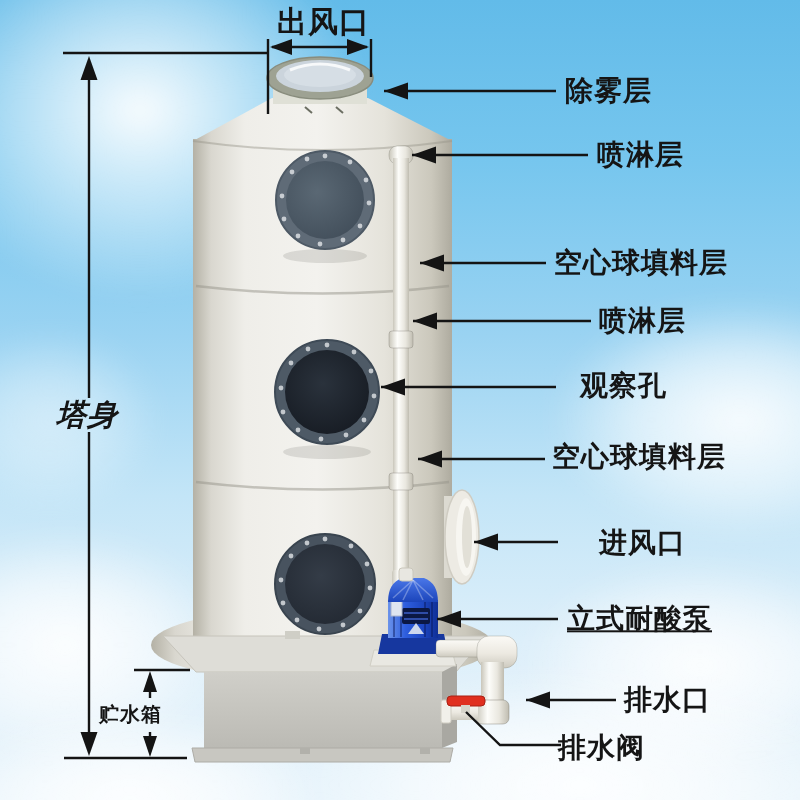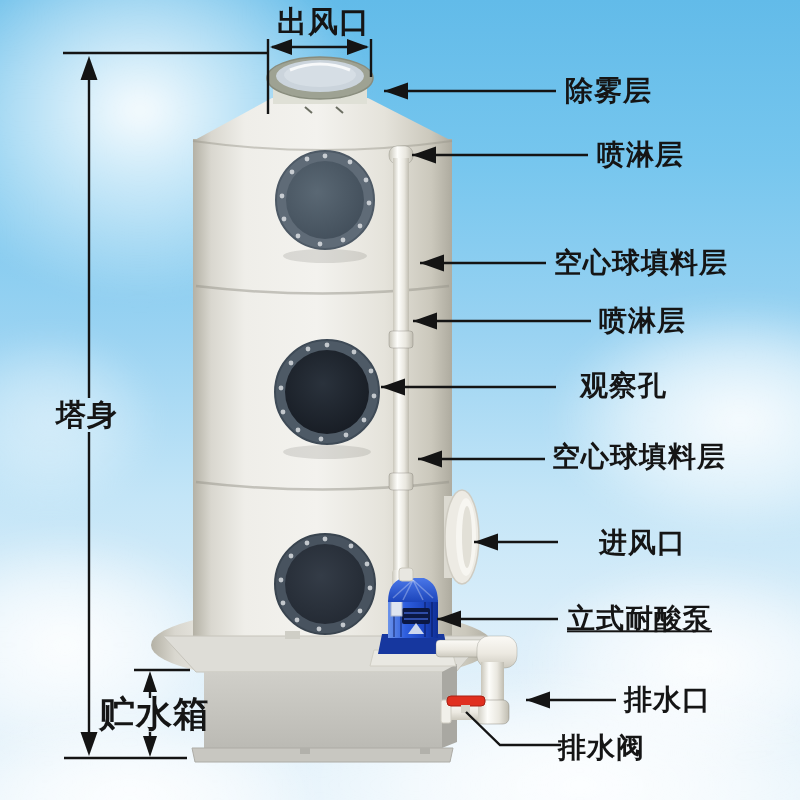--- a/index.html
+++ b/index.html
@@ -271,7 +271,7 @@
   </svg>
 
   <div class="lbl big" style="left:277px;top:22px;">出风口</div>
-  <div class="lbl big" style="left:56px;top:415px;">塔身</div>
+  <div class="lbl big" style="left:56px;top:415px;font-style:italic;">塔身</div>
   <div class="lbl" style="left:99px;top:714px;font-size:36px;">贮水箱</div>
 
   <div class="lbl" style="left:565px;top:91px;">除雾层</div>

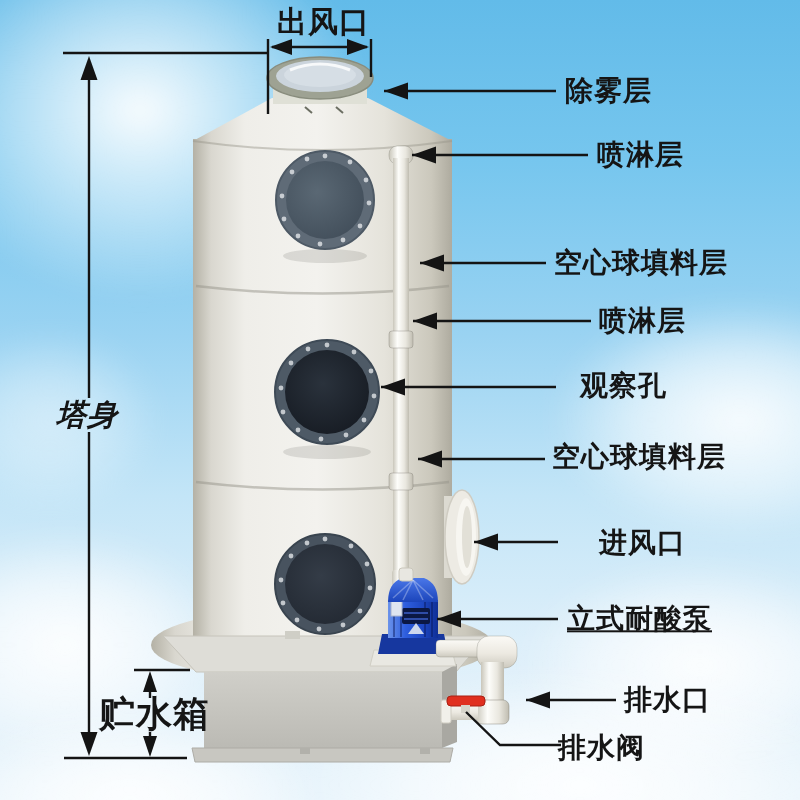--- a/index.html
+++ b/index.html
@@ -272,7 +272,7 @@
 
   <div class="lbl big" style="left:277px;top:22px;">出风口</div>
   <div class="lbl big" style="left:56px;top:415px;font-style:italic;">塔身</div>
-  <div class="lbl" style="left:99px;top:714px;font-size:36px;">贮水箱</div>
+  <div class="lbl" style="left:99px;top:714px;font-size:20px;">贮水箱</div>
 
   <div class="lbl" style="left:565px;top:91px;">除雾层</div>
   <div class="lbl" style="left:597px;top:155px;">喷淋层</div>

